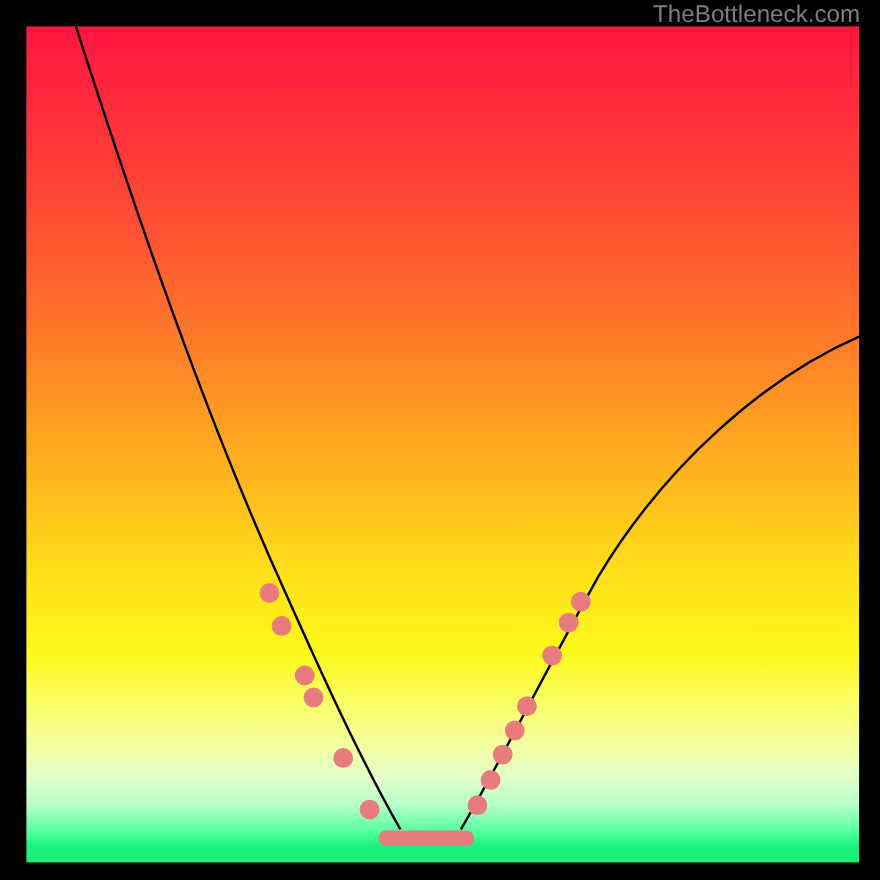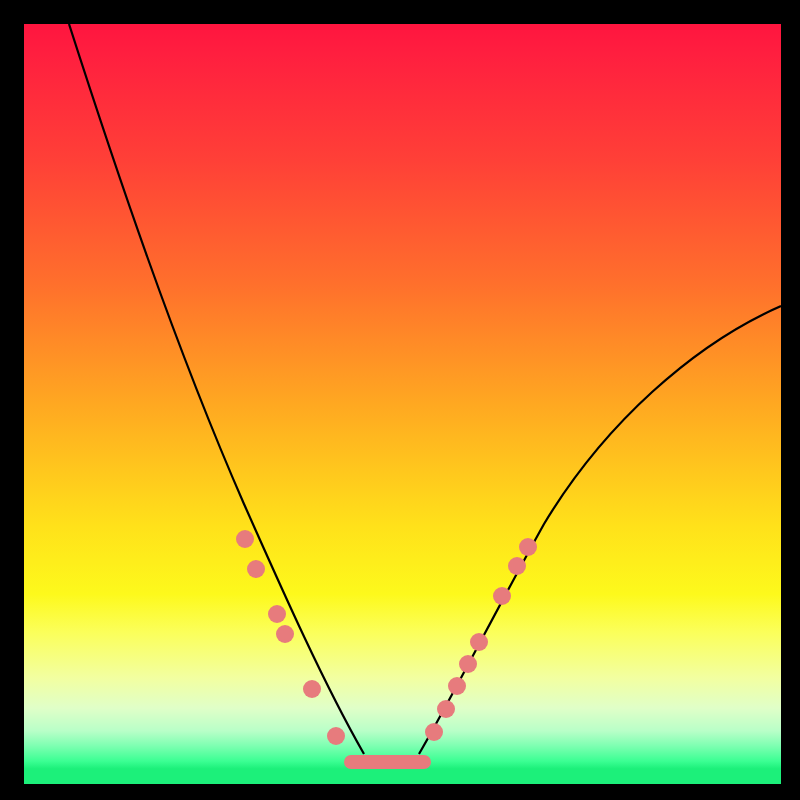--- a/index.html
+++ b/index.html
@@ -111,6 +111,7 @@
     </svg>
   </div>
 
+  <div class="watermark">TheBottleneck.com</div>
 </div>
 
 </body></html>

